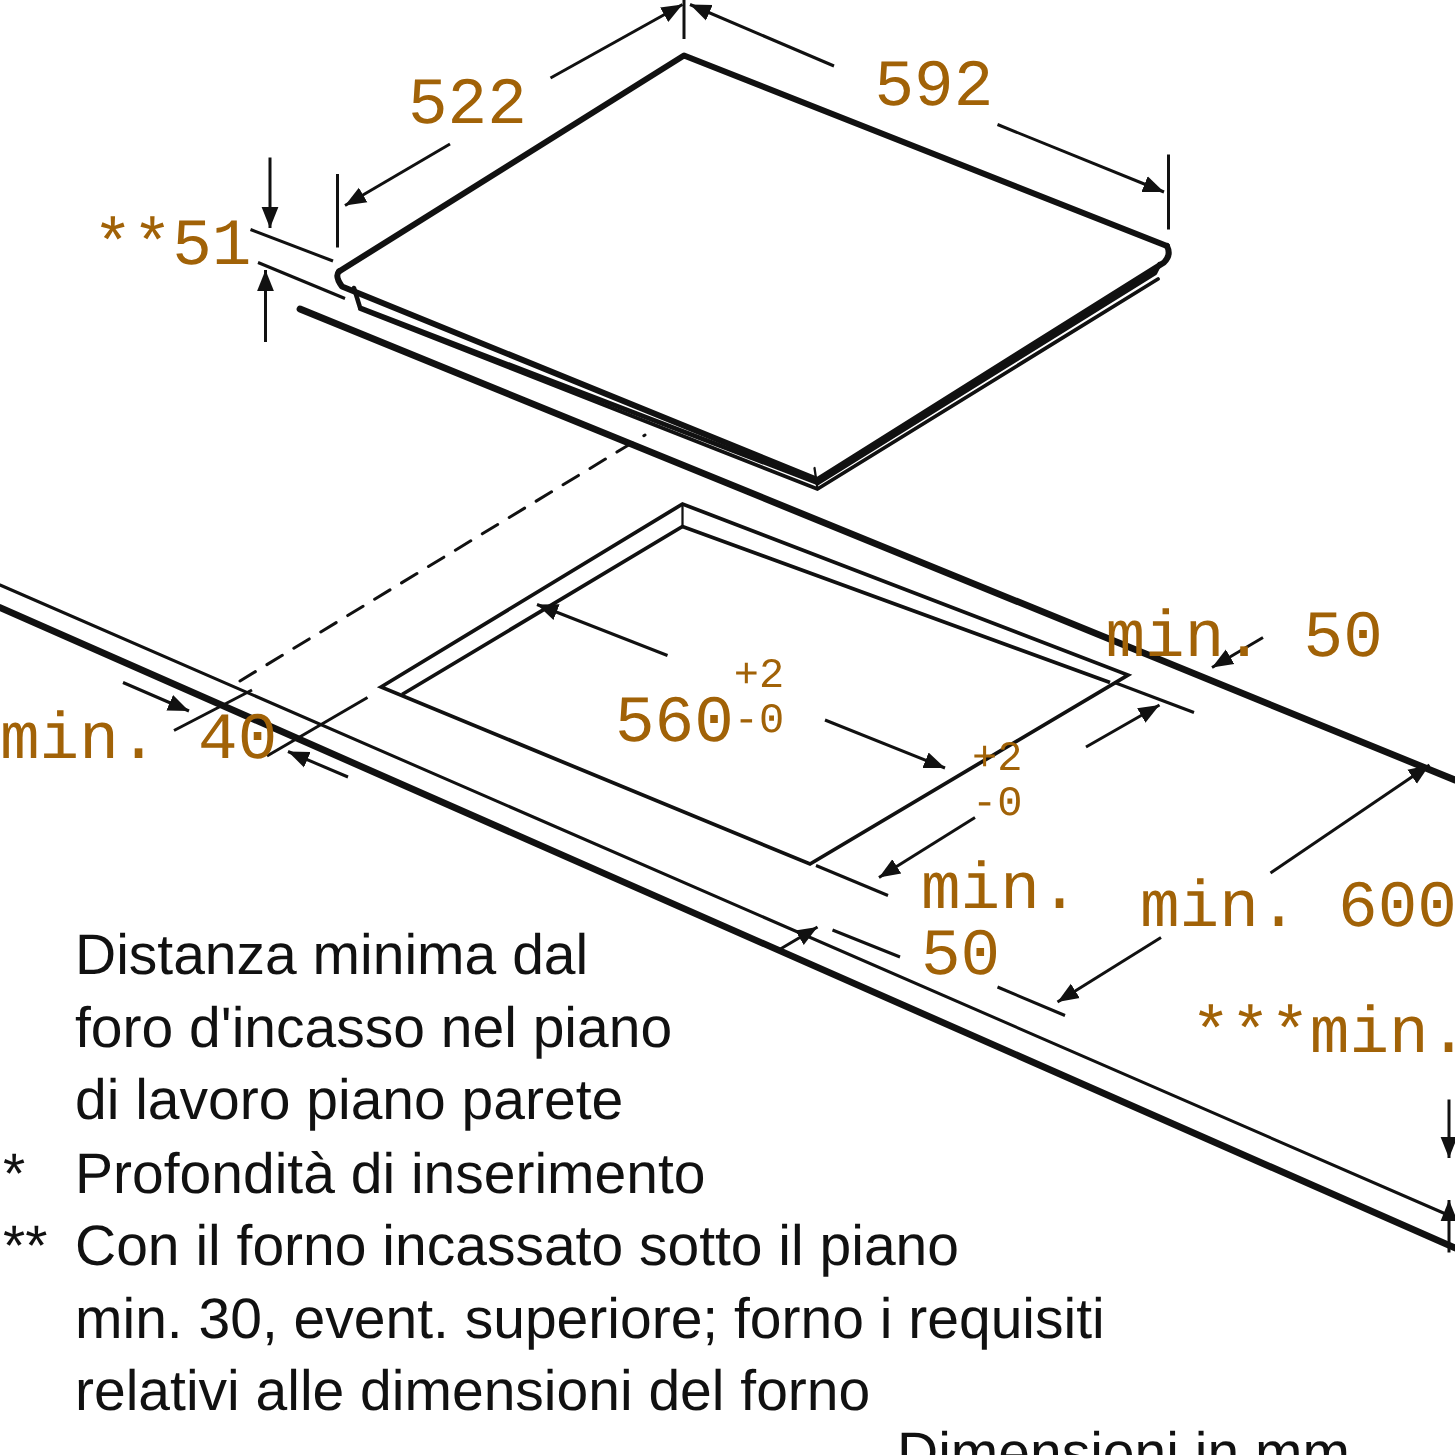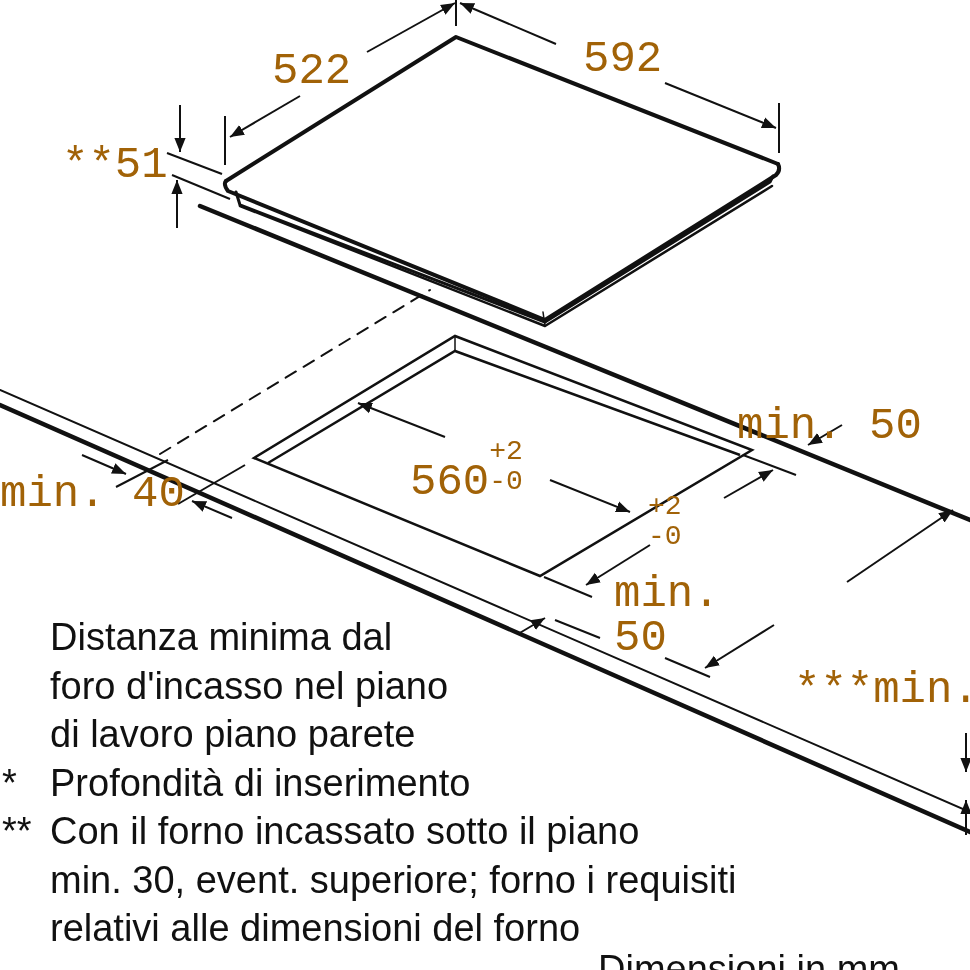--- a/index.html
+++ b/index.html
@@ -133,6 +133,7 @@
   <div class="dim big" style="left:0px; top:472px;">min. 40</div>
   <div class="dim big" style="left:614px; top:572px;">min.</div>
   <div class="dim big" style="left:614px; top:616px;">50</div>
+  <div class="dim big" style="left:760px; top:584px;">min. 600</div>
   <div class="dim big" style="left:794px; top:668px;">***min.20</div>
 
   <div class="legend" style="left:50px; top:613px;">

